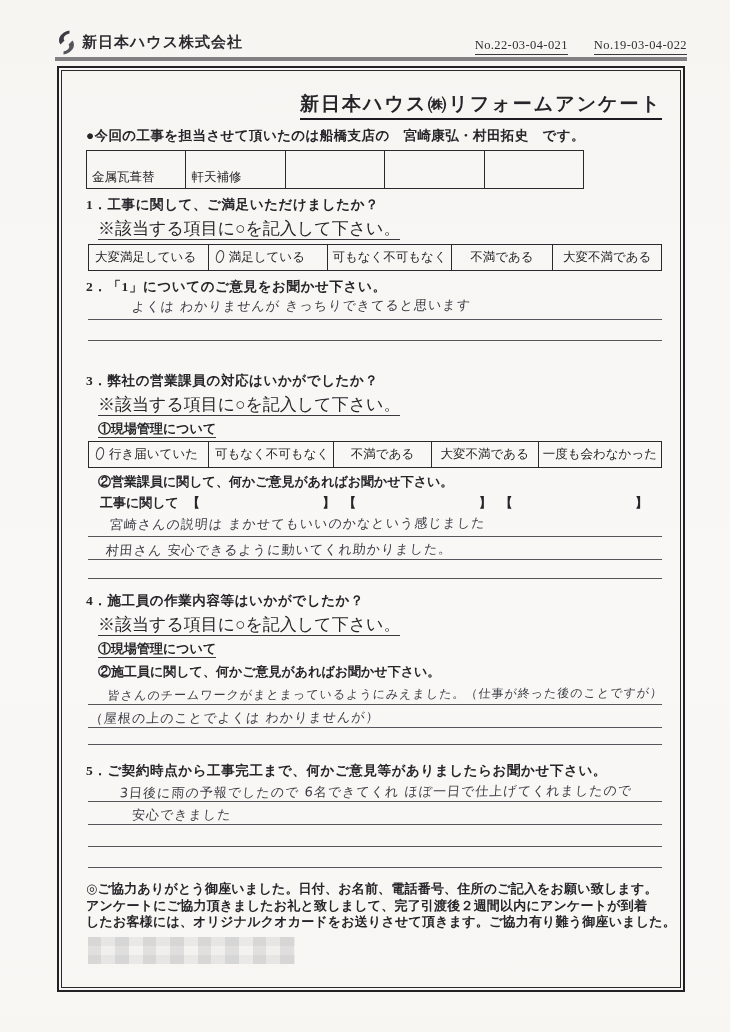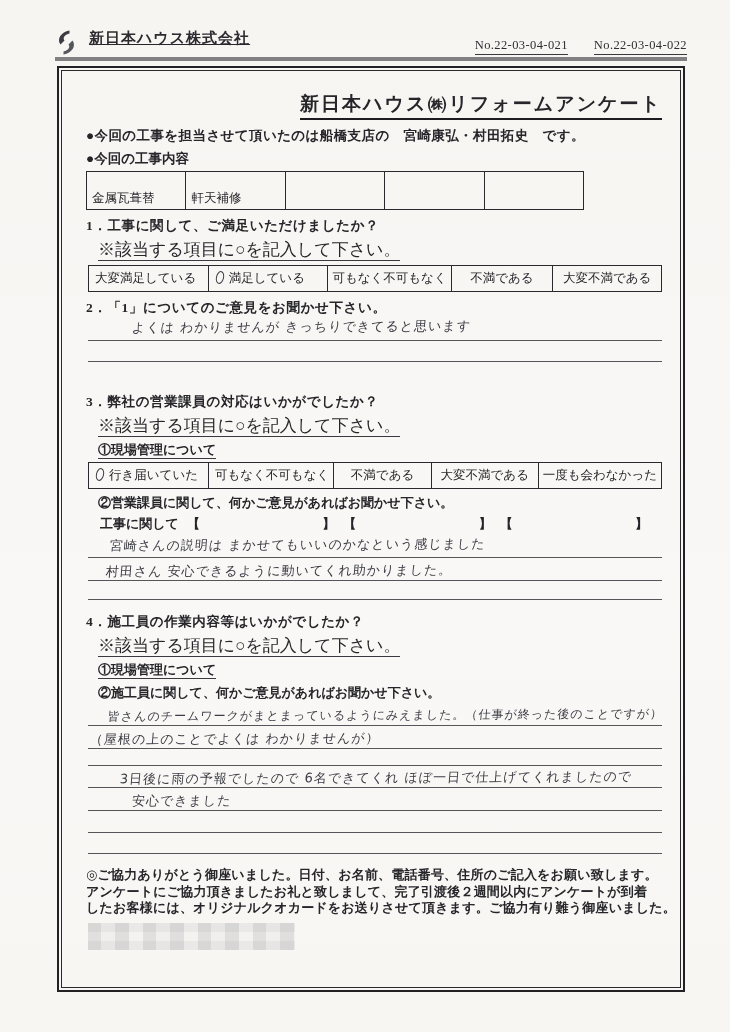--- a/index.html
+++ b/index.html
@@ -15,7 +15,7 @@
   
   .header { position:absolute; left:55px; top:30px; width:632px; height:26px;
             display:flex; align-items:flex-end; }
-  .logo-wrap { display:flex; align-items:flex-start; gap:11px;text-decoration:underline; }
+  .logo-wrap { display:flex; align-items:center; gap:4px; }
   .logo-svg { display:block; }
   .company { font-family:"Liberation Sans","DejaVu Sans",sans-serif;
              font-weight:700; font-size:15px; letter-spacing:1px; color:#2c2c30; }

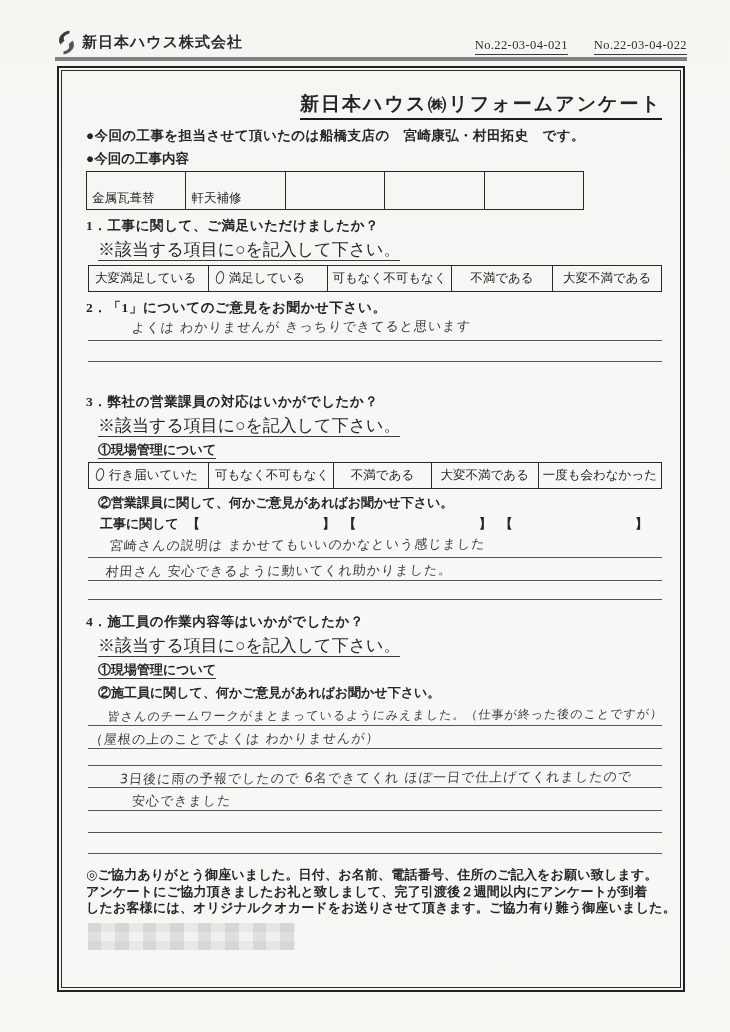--- a/index.html
+++ b/index.html
@@ -91,7 +91,7 @@
   </div>
   <div class="docnos">
     <span class="docno">No.22-03-04-021</span>
-    <span class="docno">No.22-03-04-022</span>
+    <span class="docno">No.19-03-04-022</span>
   </div>
 </div>
 <div class="header-rule"></div>

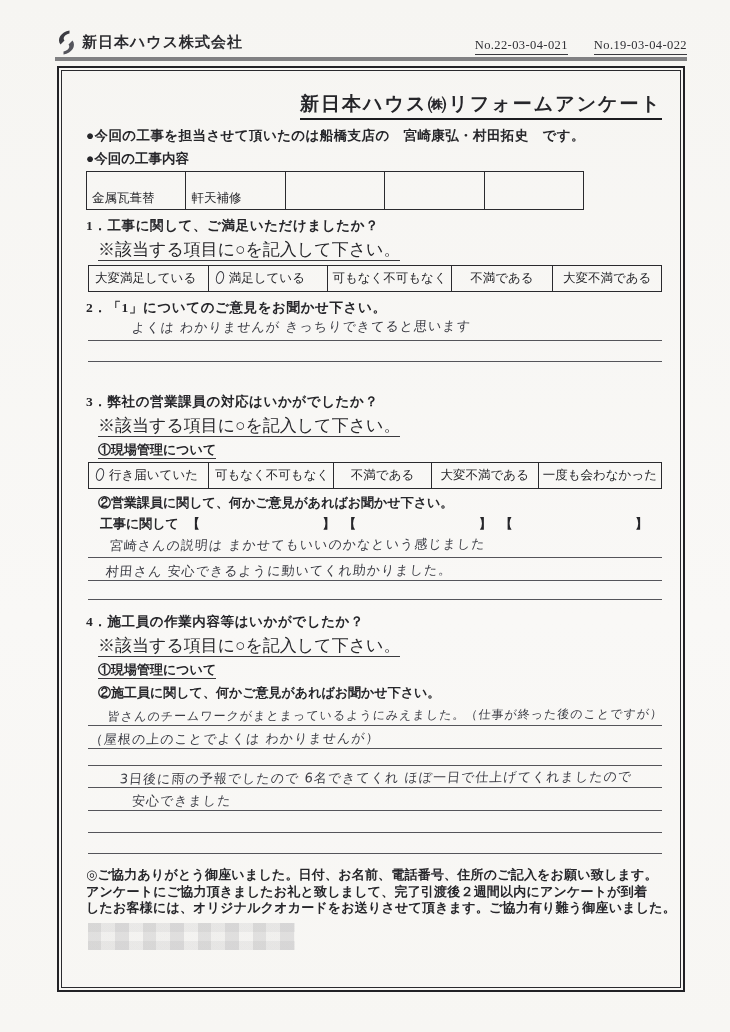--- a/index.html
+++ b/index.html
@@ -104,7 +104,6 @@
   </div>
 
   <div class="intro">●今回の工事を担当させて頂いたのは船橋支店の　宮崎康弘・村田拓史　です。</div>
-  <div class="work-label">●今回の工事内容</div>
 
   <table class="work-table">
     <tbody>

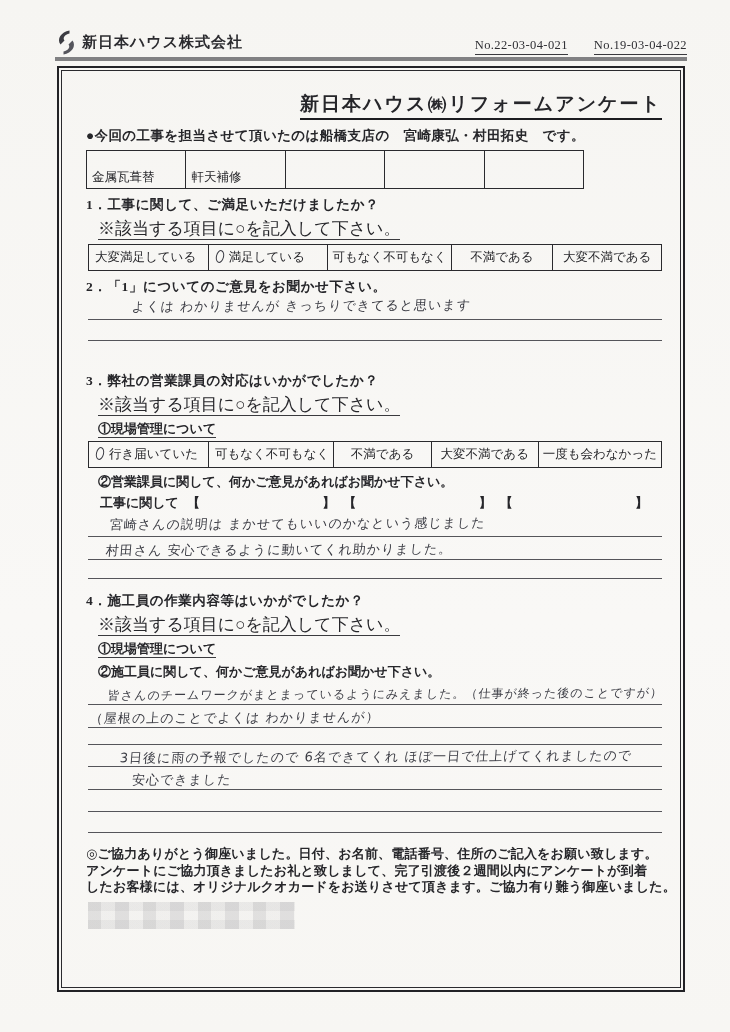--- a/index.html
+++ b/index.html
@@ -187,6 +187,7 @@
   </div>
   <div class="ans-line" style="height:17px"></div>
 
+  <div class="q-heading" style="margin-top:17px">5．ご契約時点から工事完工まで、何かご意見等がありましたらお聞かせ下さい。</div>
   <div class="ans-line" style="min-height:20px;padding-left:32px;margin-top:2px">
     <span class="hand">3日後に雨の予報でしたので 6名できてくれ ほぼ一日で仕上げてくれましたので</span>
   </div>

